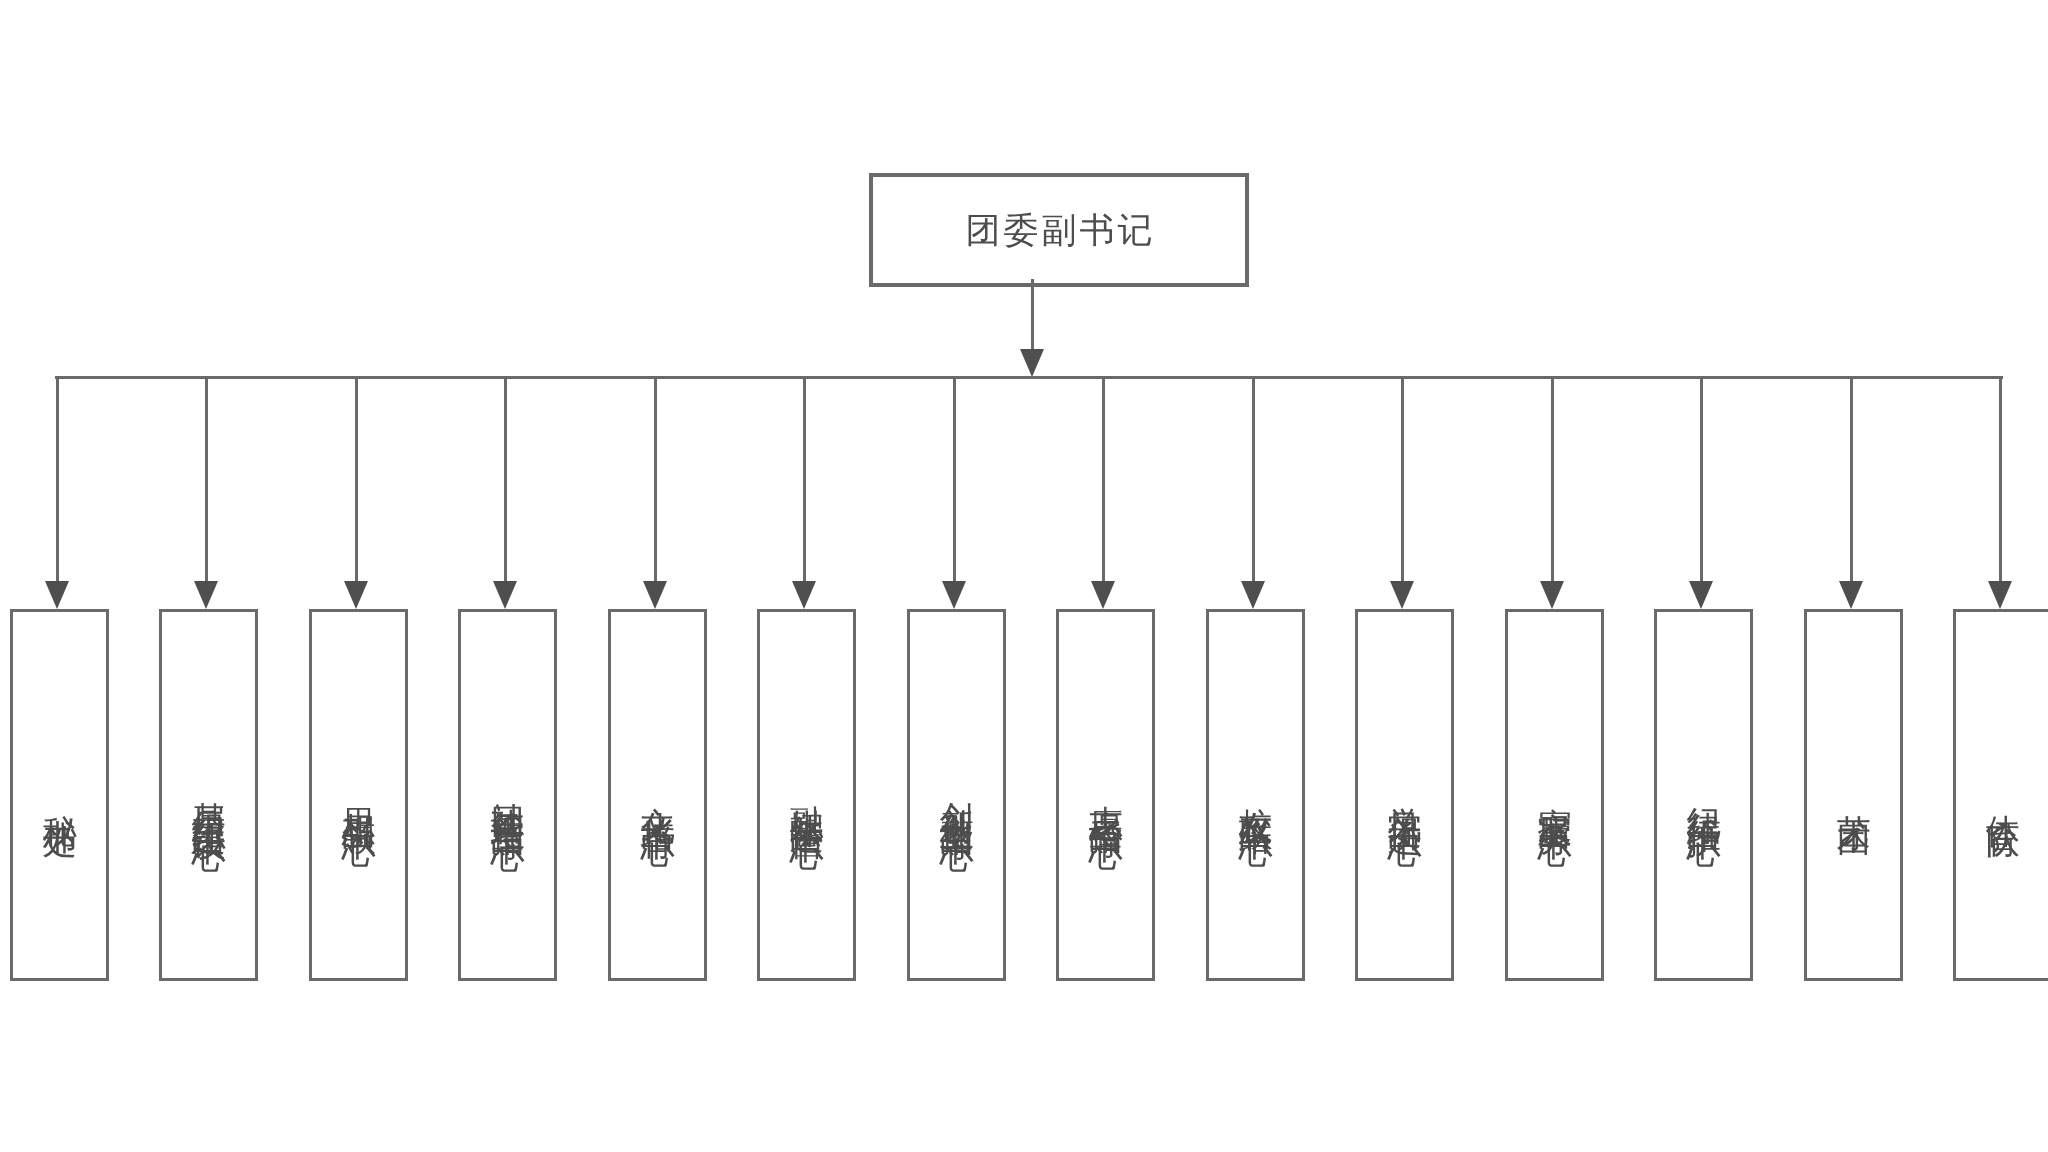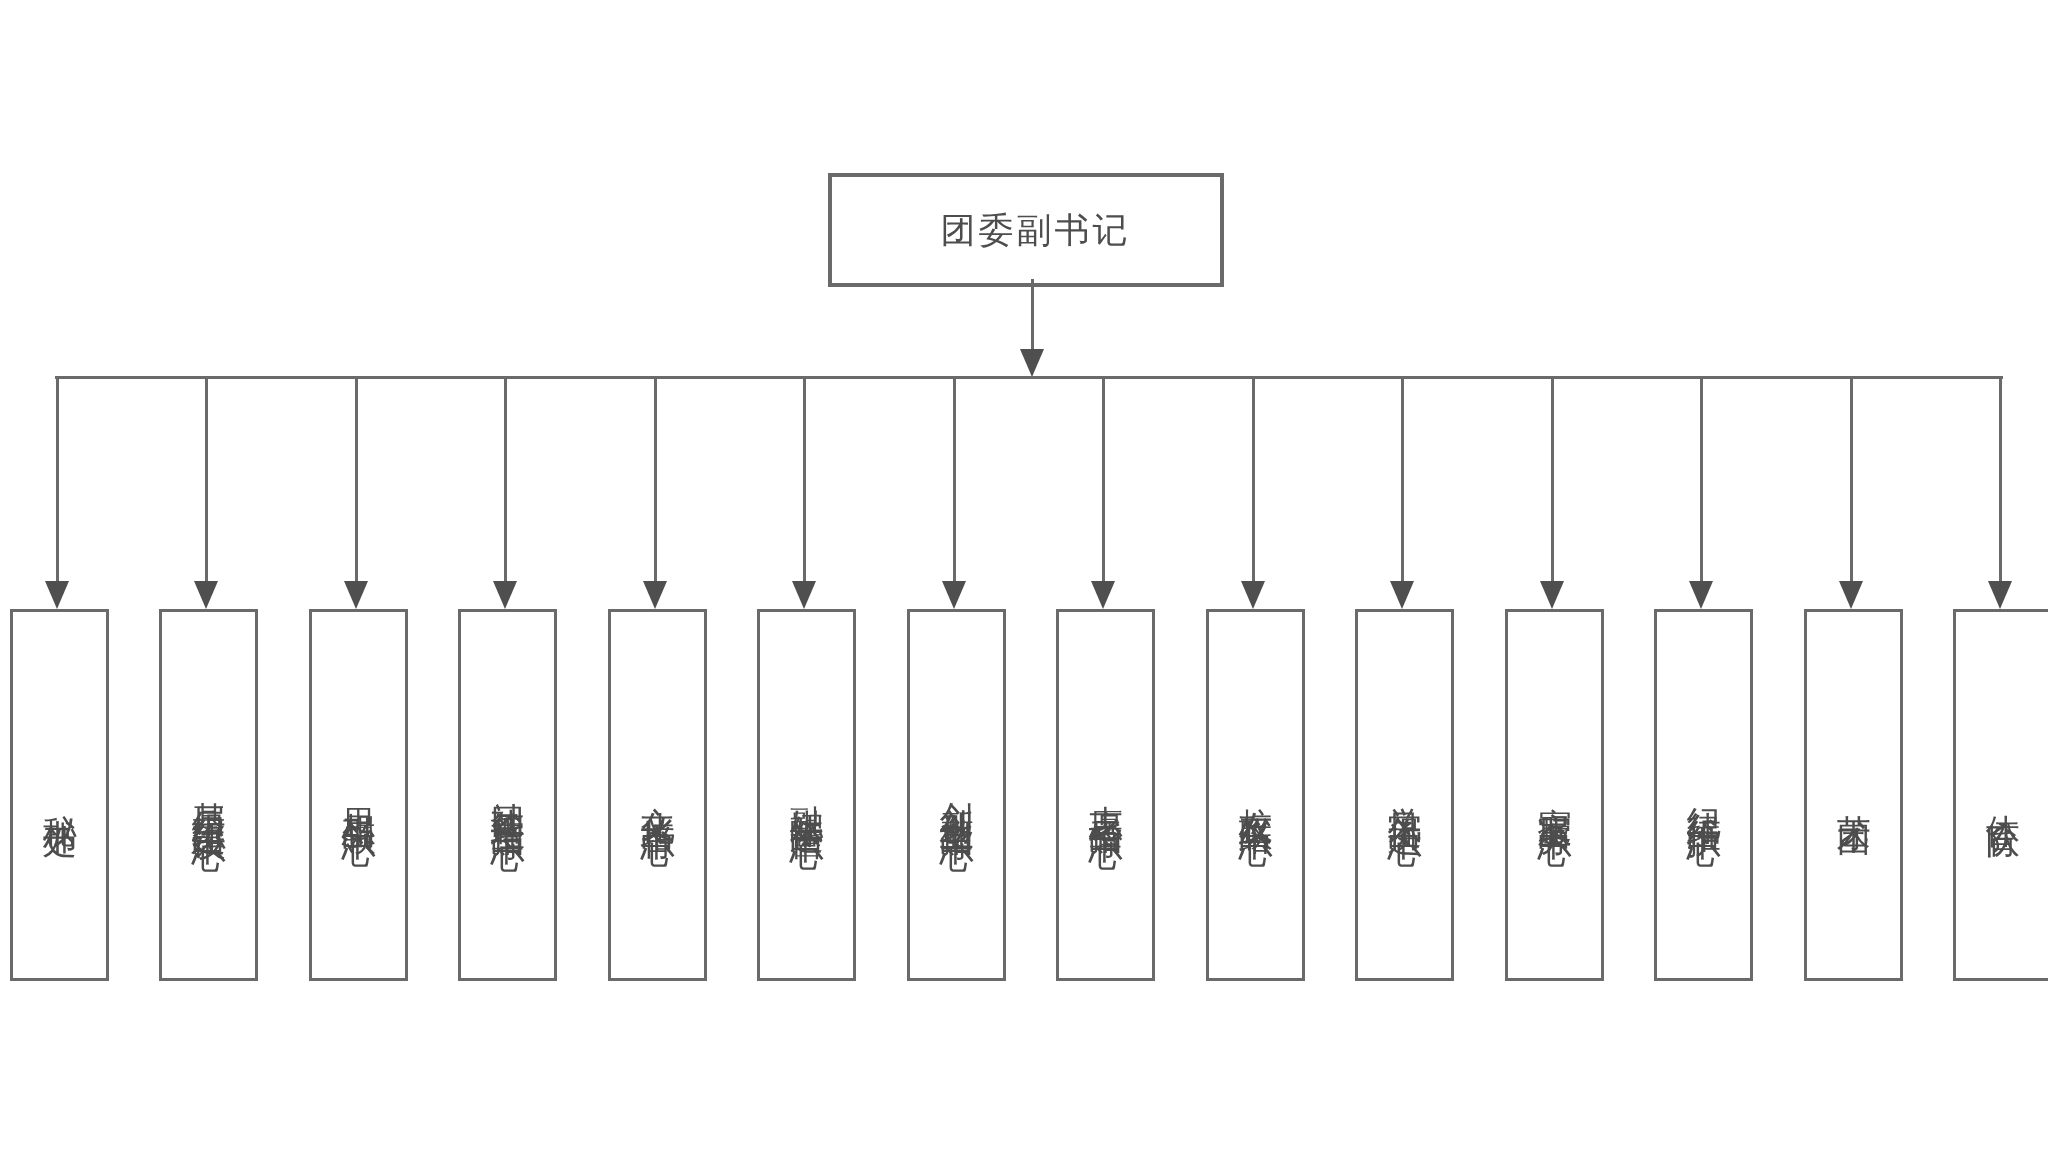--- a/index.html
+++ b/index.html
@@ -26,12 +26,11 @@
     justify-content: center;
   }
   .root-box {
-    left: 828px;
+    left: 869px;
     top: 173px;
     width: 372px;
     height: 106px;
     border-width: 4px;
-    padding-left: 16px;
   }
   .root-label {
     font-size: 35px;

